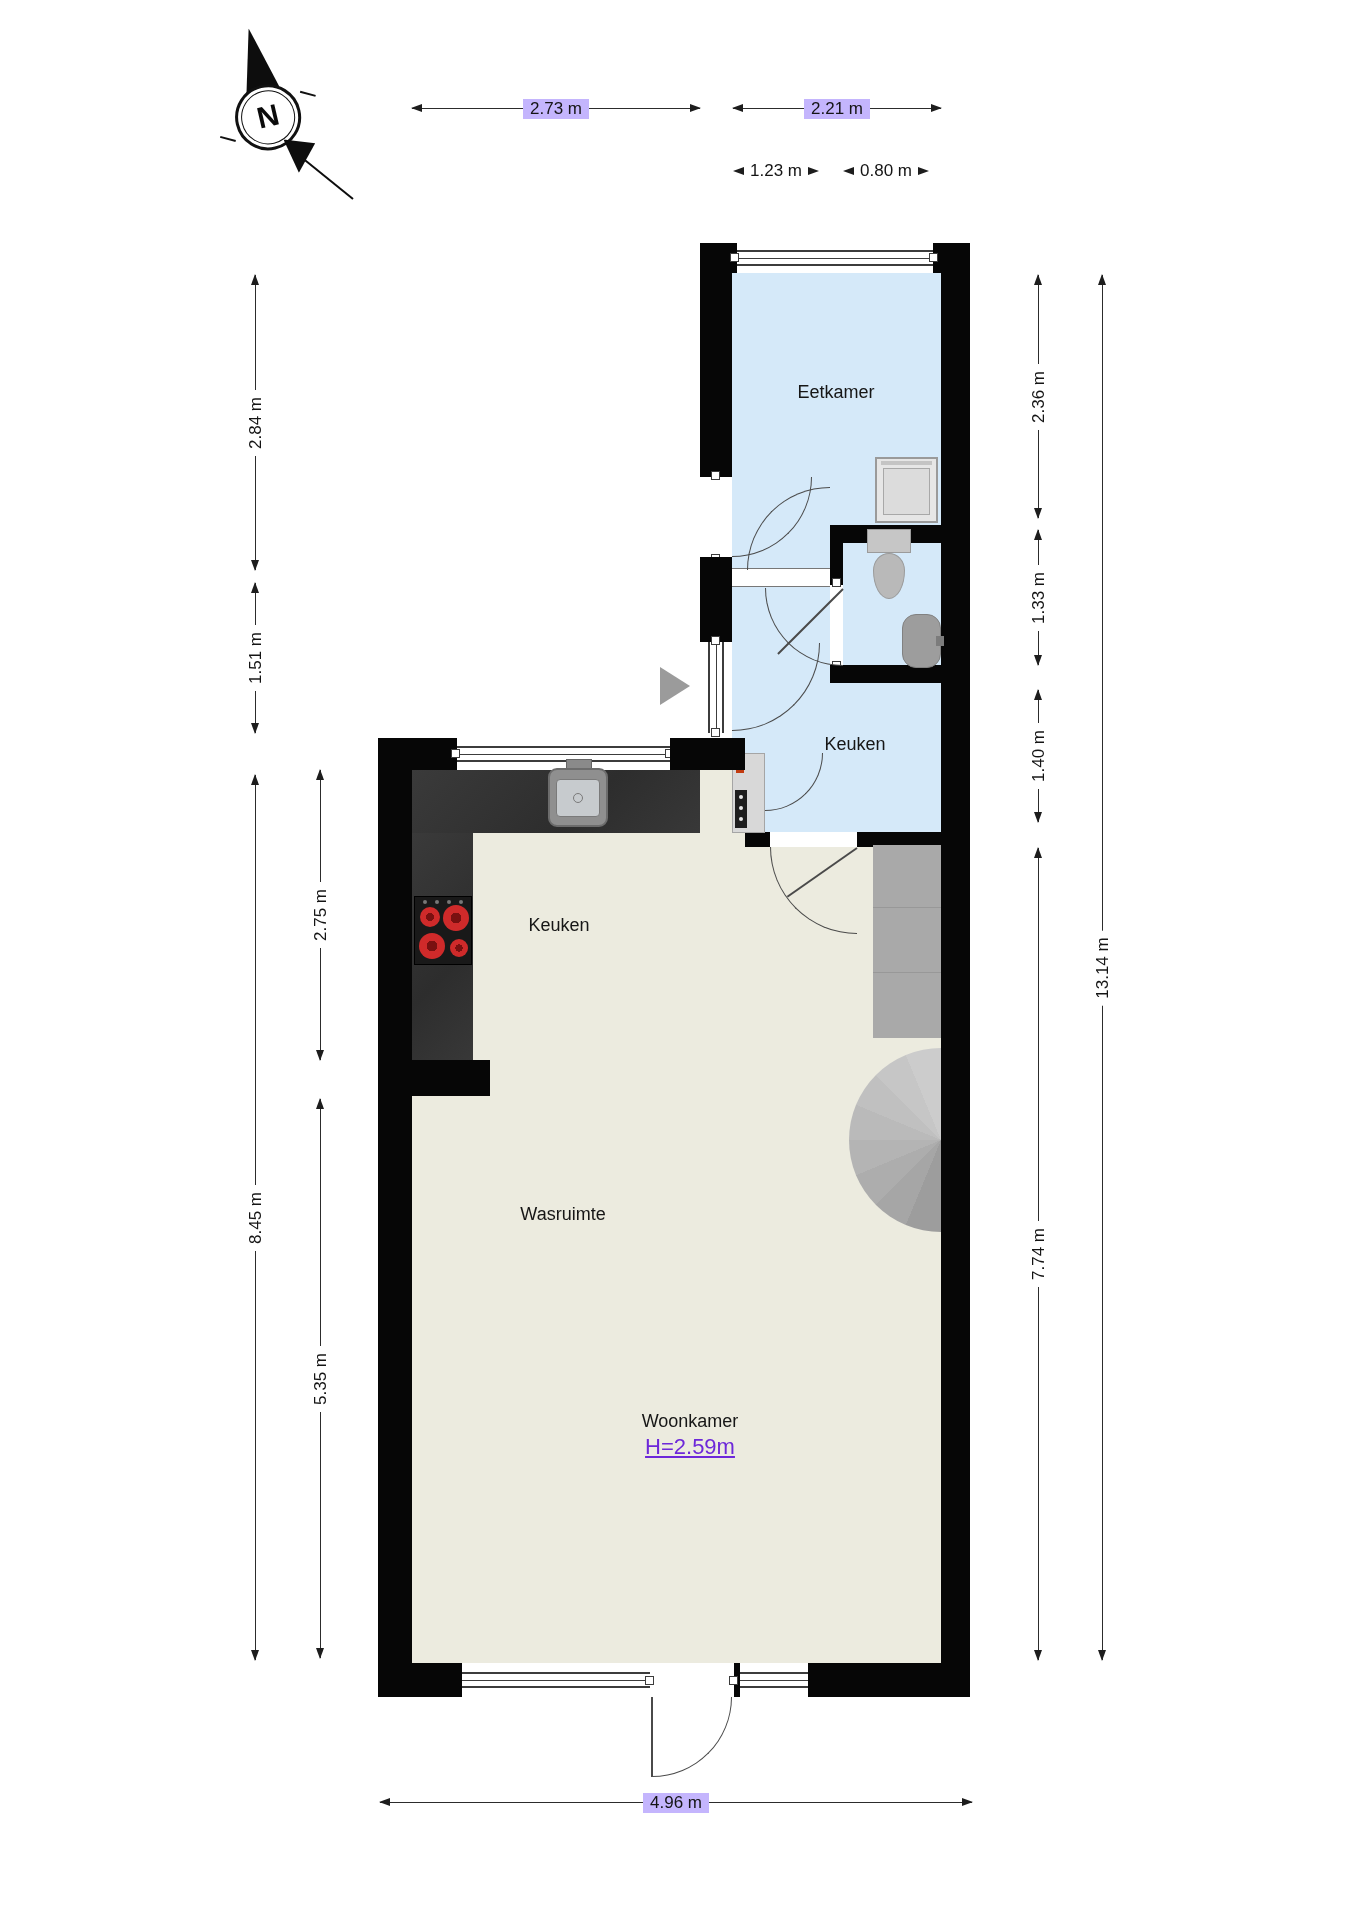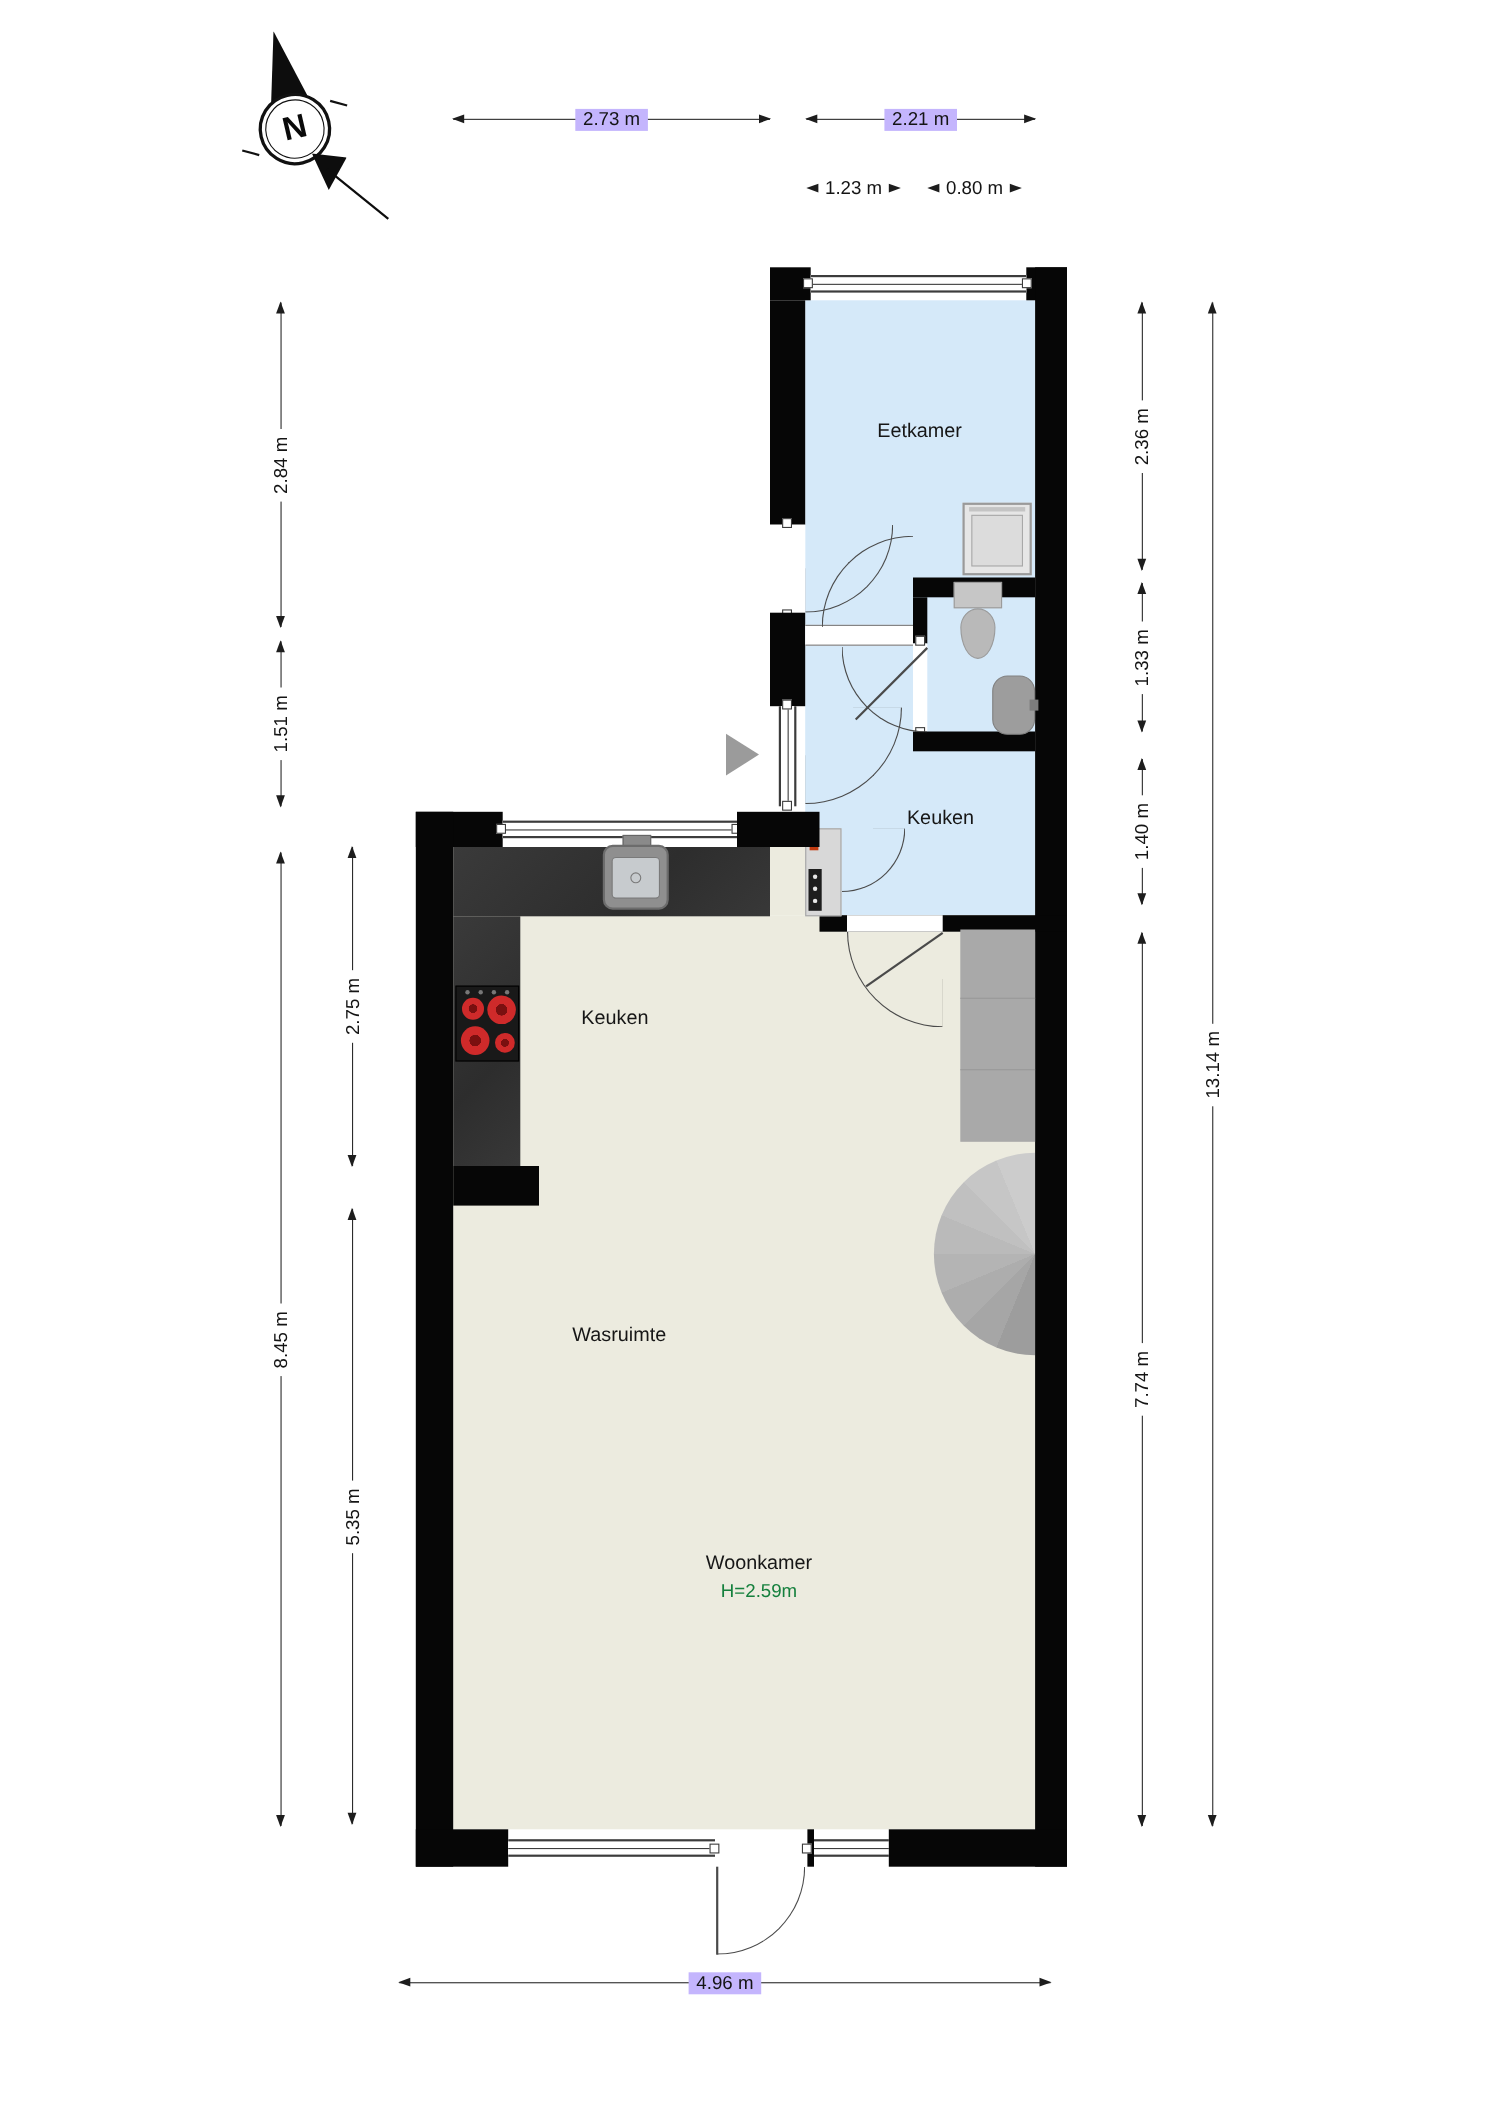--- a/index.html
+++ b/index.html
@@ -9,7 +9,7 @@
   .floor-egg{position:absolute;background:#ecebdf;}
   .counter{position:absolute;background:#343434;background:linear-gradient(135deg,#3a3a3a 0%,#2d2d2d 60%,#383838 100%);}
   .roomlabel{position:absolute;transform:translate(-50%,-50%);font-size:18px;color:#161616;white-space:nowrap;}
-  .sublabel{position:absolute;transform:translate(-50%,-50%);font-size:17px;color:#15803d;white-space:nowrap;}
+  .sublabel{position:absolute;transform:translate(-50%,-50%);font-size:22px;color:#6d28d9;white-space:nowrap;text-decoration:underline;}
   
   .winh{position:absolute;background:#fff;border-top:2px solid #3c3c3c;border-bottom:2px solid #3c3c3c;box-sizing:border-box;}
   .winh i{position:absolute;left:0;right:0;top:50%;height:1px;background:#3c3c3c;}

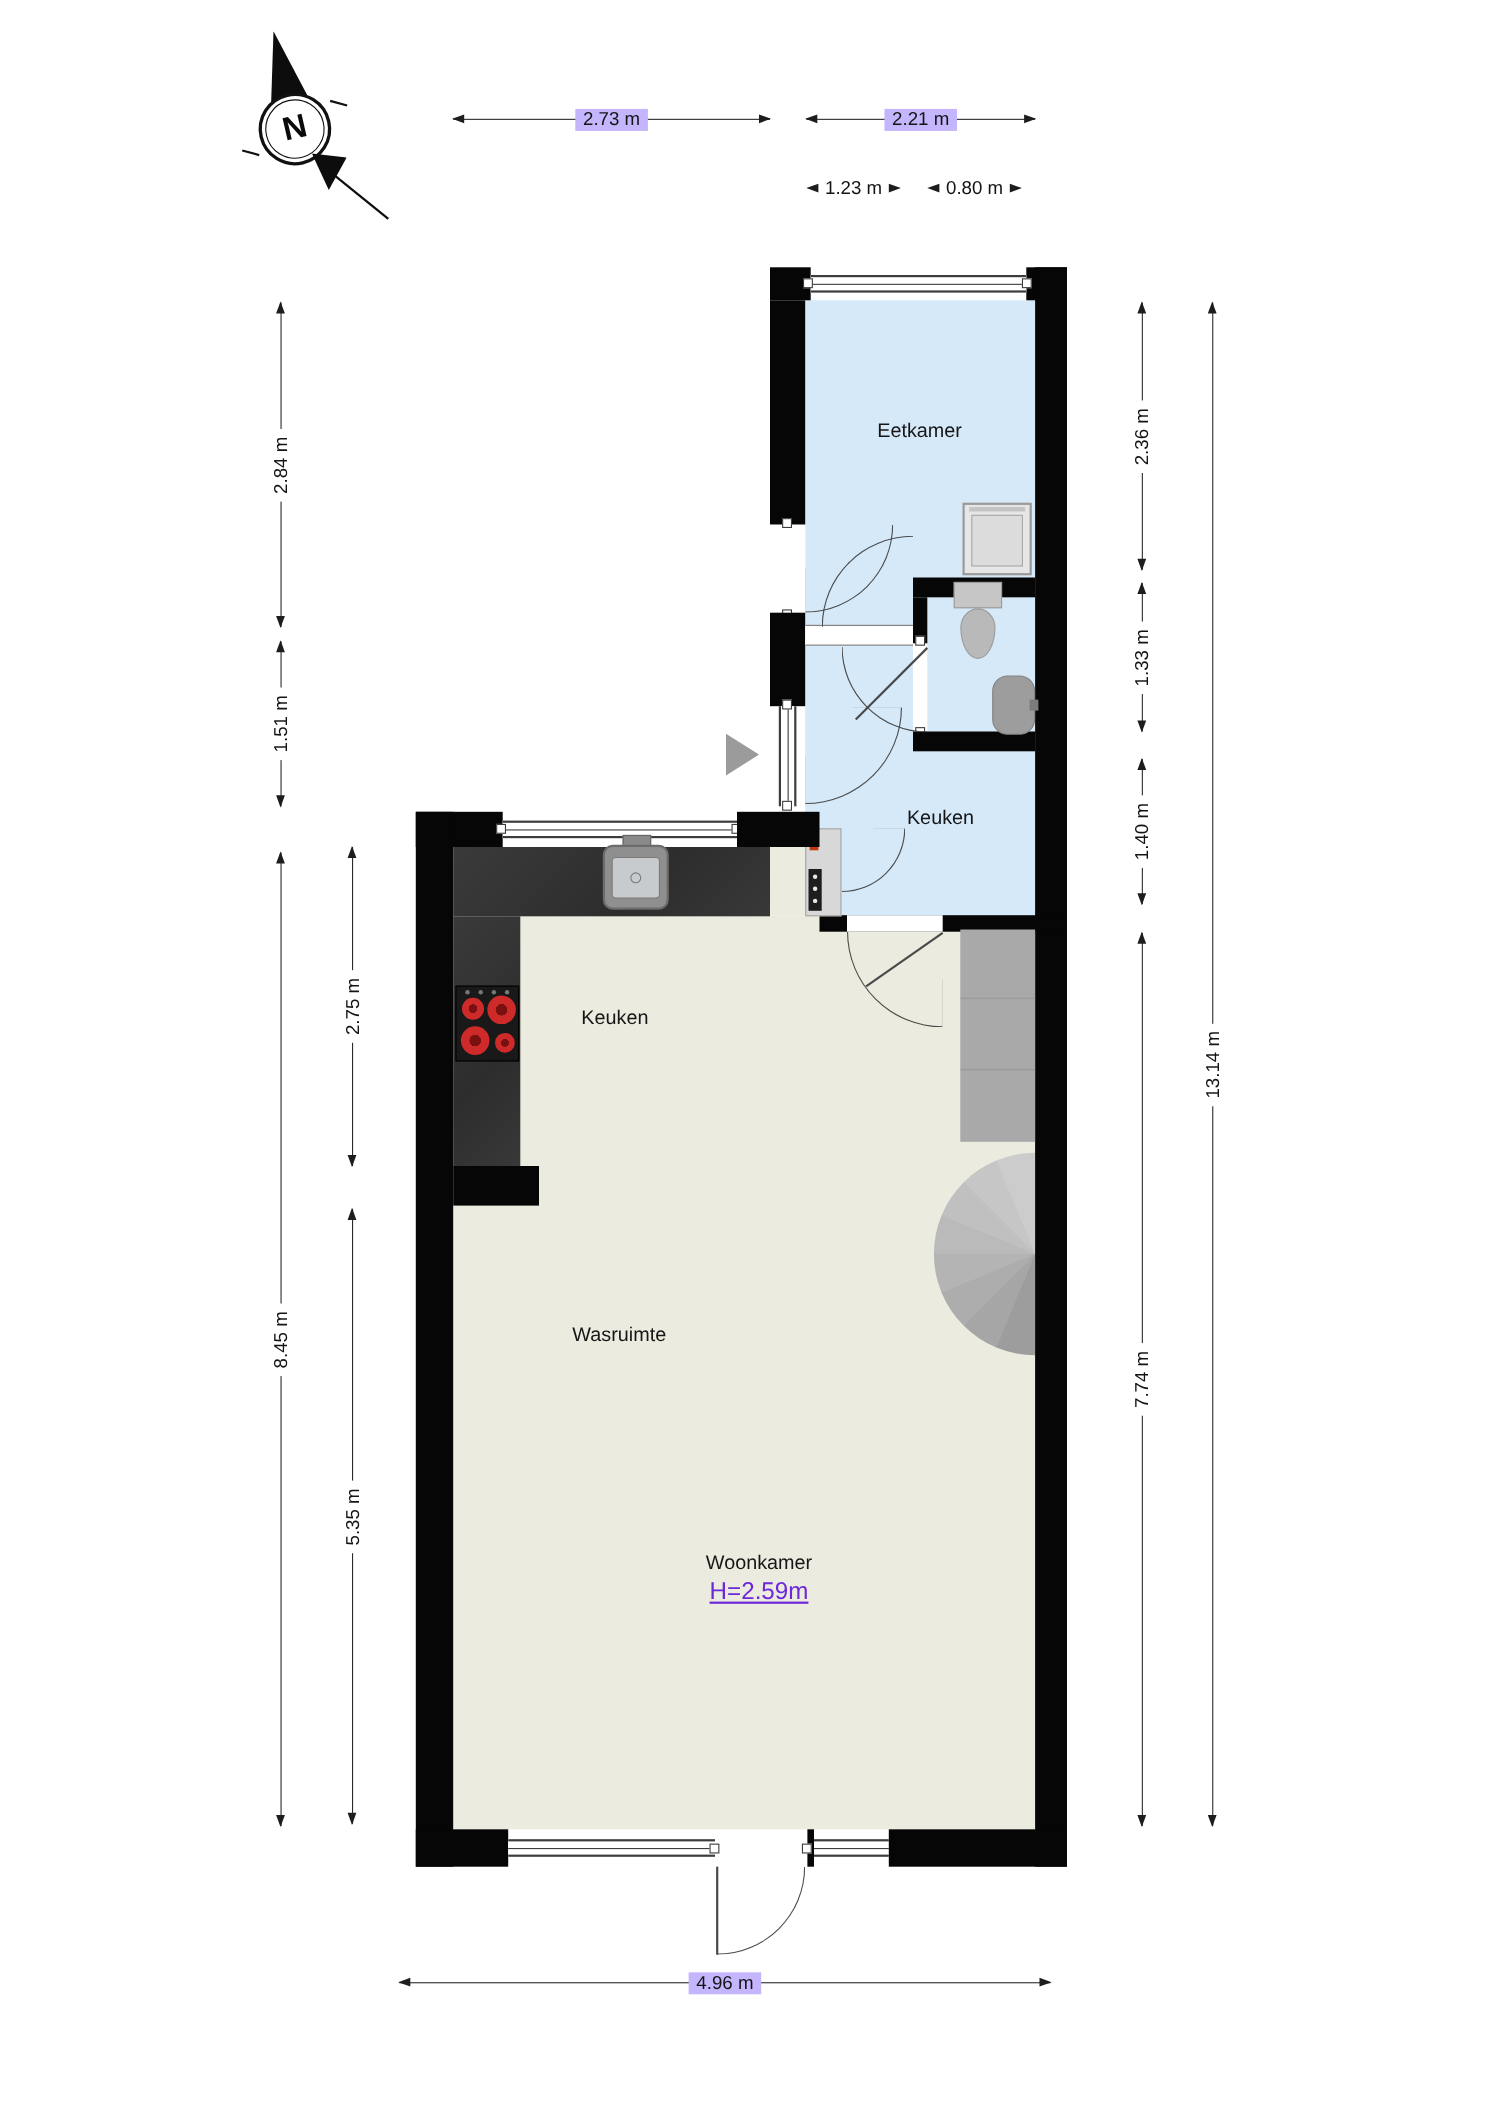--- a/index.html
+++ b/index.html
@@ -294,7 +294,7 @@
     <span class="dlabelv">13.14 m</span>
   </div>
 
-  <div class="dimh" style="left:363px;top:1802px;width:592px;">
+  <div class="dimh" style="left:380px;top:1802px;width:592px;">
     <span class="ah al"></span>
     <span class="ah ar"></span>
     <span class="dlabel">4.96 m</span>

